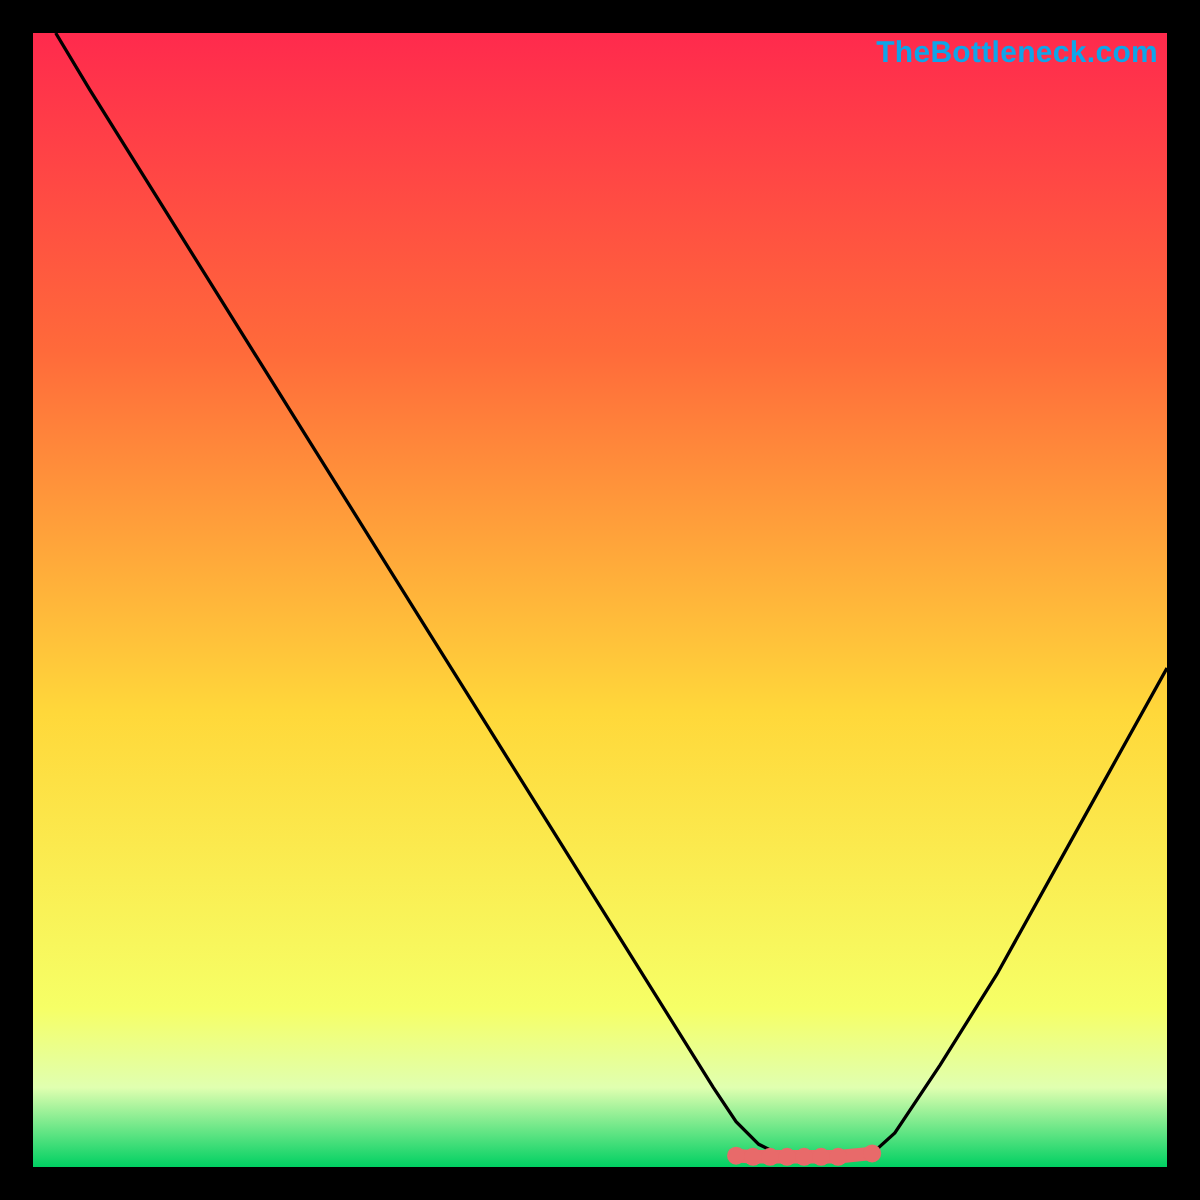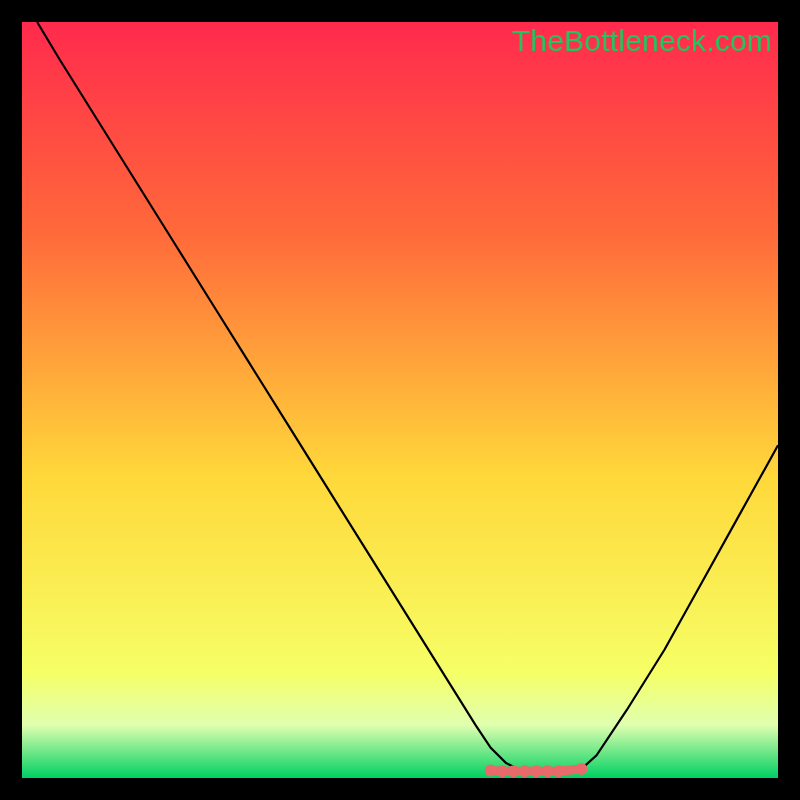--- a/index.html
+++ b/index.html
@@ -37,9 +37,9 @@
     position: absolute;
     top: 2px;
     right: 6px;
-    color: #22c55e;
-    font-size: 30px;
-    font-weight: 400;
+    color: #0ea5e9;
+    font-size: 20px;
+    font-weight: 700;
     letter-spacing: 0.2px;
   }
   svg { display: block; }

